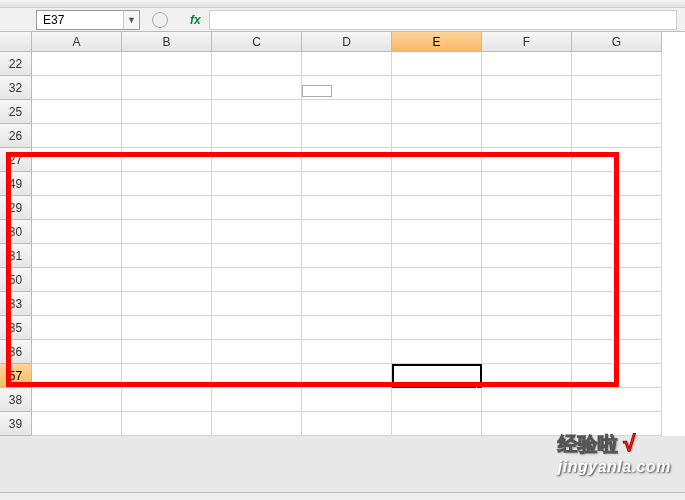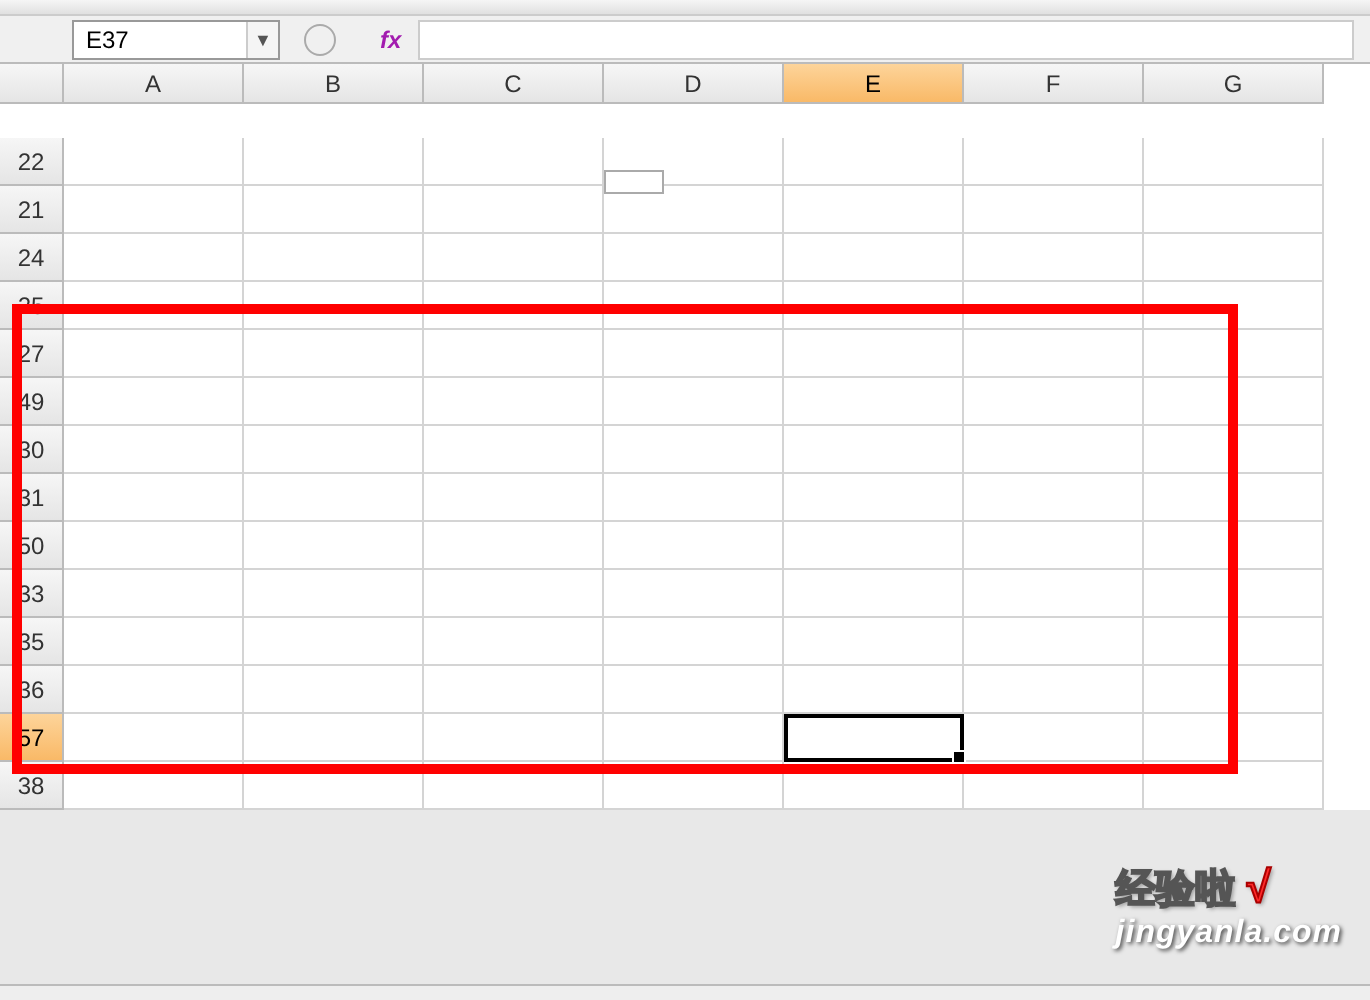--- a/index.html
+++ b/index.html
@@ -13,7 +13,7 @@
     .name-box-arrow { width: 16px; border-left: 1px solid #ccc; display: flex; align-items: center; justify-content: center; color: #555; font-size: 9px; background: #f5f5f5; }
     .fx-spacer { width: 8px; }
     .fx-circle { width: 16px; height: 16px; border: 1px solid #aaa; border-radius: 50%; margin-left: 4px; display: flex; align-items: center; justify-content: center; font-size: 9px; color: #999; }
-    .fx-label { font-weight: bold; font-style: italic; font-size: 12px; margin-left: 22px; color: #a21caf; }
+    .fx-label { font-weight: bold; font-style: italic; font-size: 12px; margin-left: 22px; color: #15803d; }
     .formula-input { flex: 1; height: 20px; background: #fff; border: 1px solid #ccc; margin-left: 8px; margin-right: 8px; }
     
     .sheet-area { position: relative; background: #fff; }

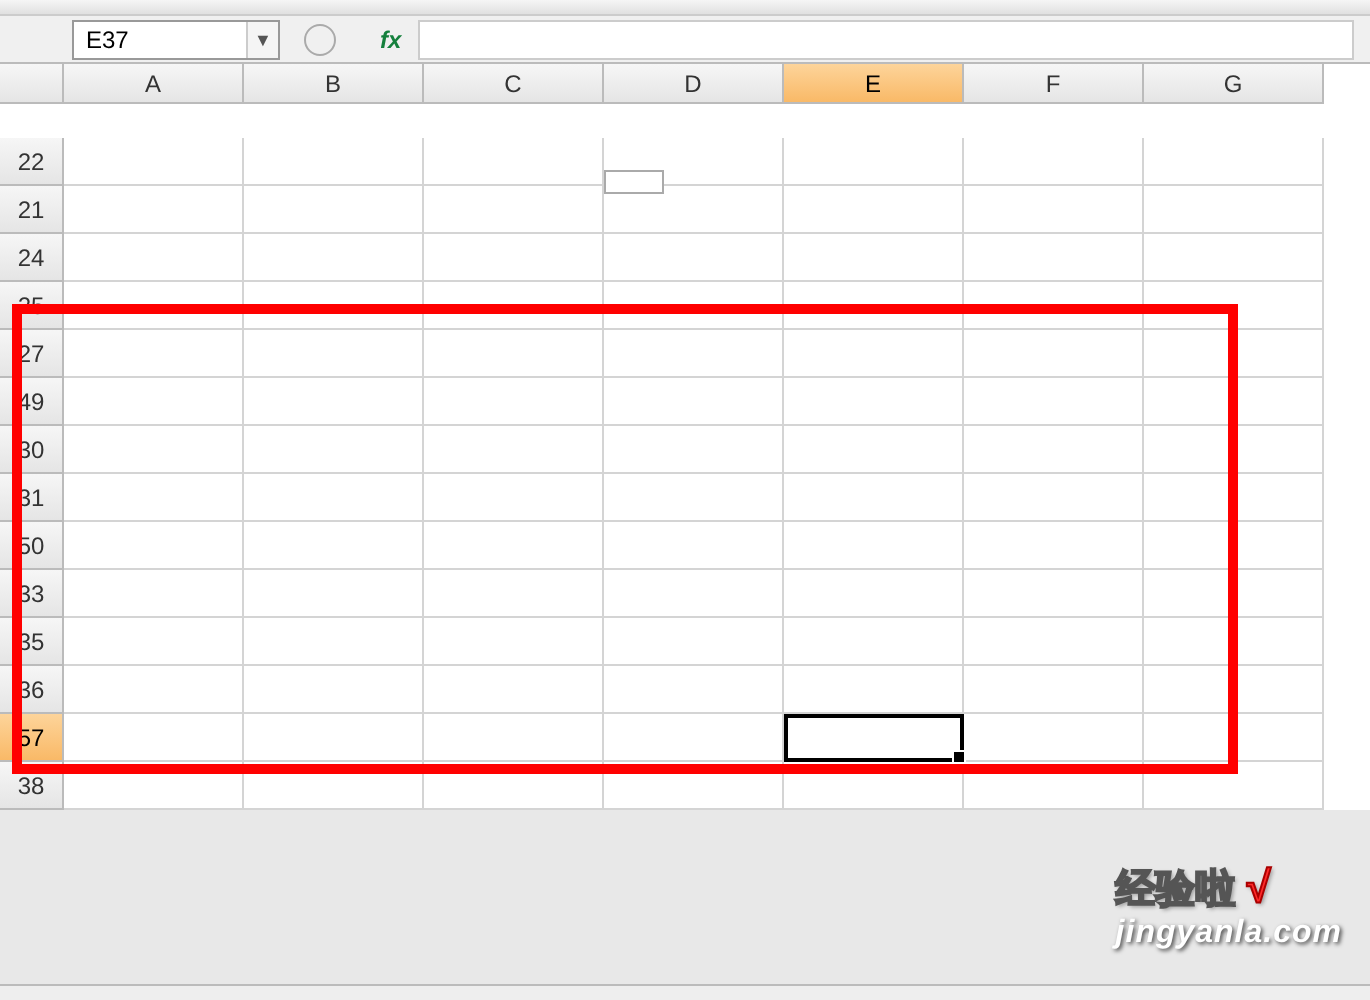--- a/index.html
+++ b/index.html
@@ -23,7 +23,7 @@
     .col-head { width: 90px; height: 20px; background: linear-gradient(#f6f6f6, #e5e5e5); border-right: 1px solid #bbb; border-bottom: 1px solid #bbb; text-align: center; line-height: 20px; font-size: 12px; color: #333; cursor: pointer; }
     .col-head.selected { background: linear-gradient(#fdd49a, #f9b967); color: #000; }
     
-    .rows { display: block; margin-top: 17px; }
+    .rows { display: block; }
     .row { display: flex; height: 24px; }
     .row-head { width: 32px; height: 24px; background: linear-gradient(#f6f6f6, #e5e5e5); border-right: 1px solid #bbb; border-bottom: 1px solid #bbb; text-align: center; line-height: 24px; font-size: 12px; color: #333; cursor: pointer; }
     .row-head.selected { background: linear-gradient(#fdd49a, #f9b967); color: #000; }

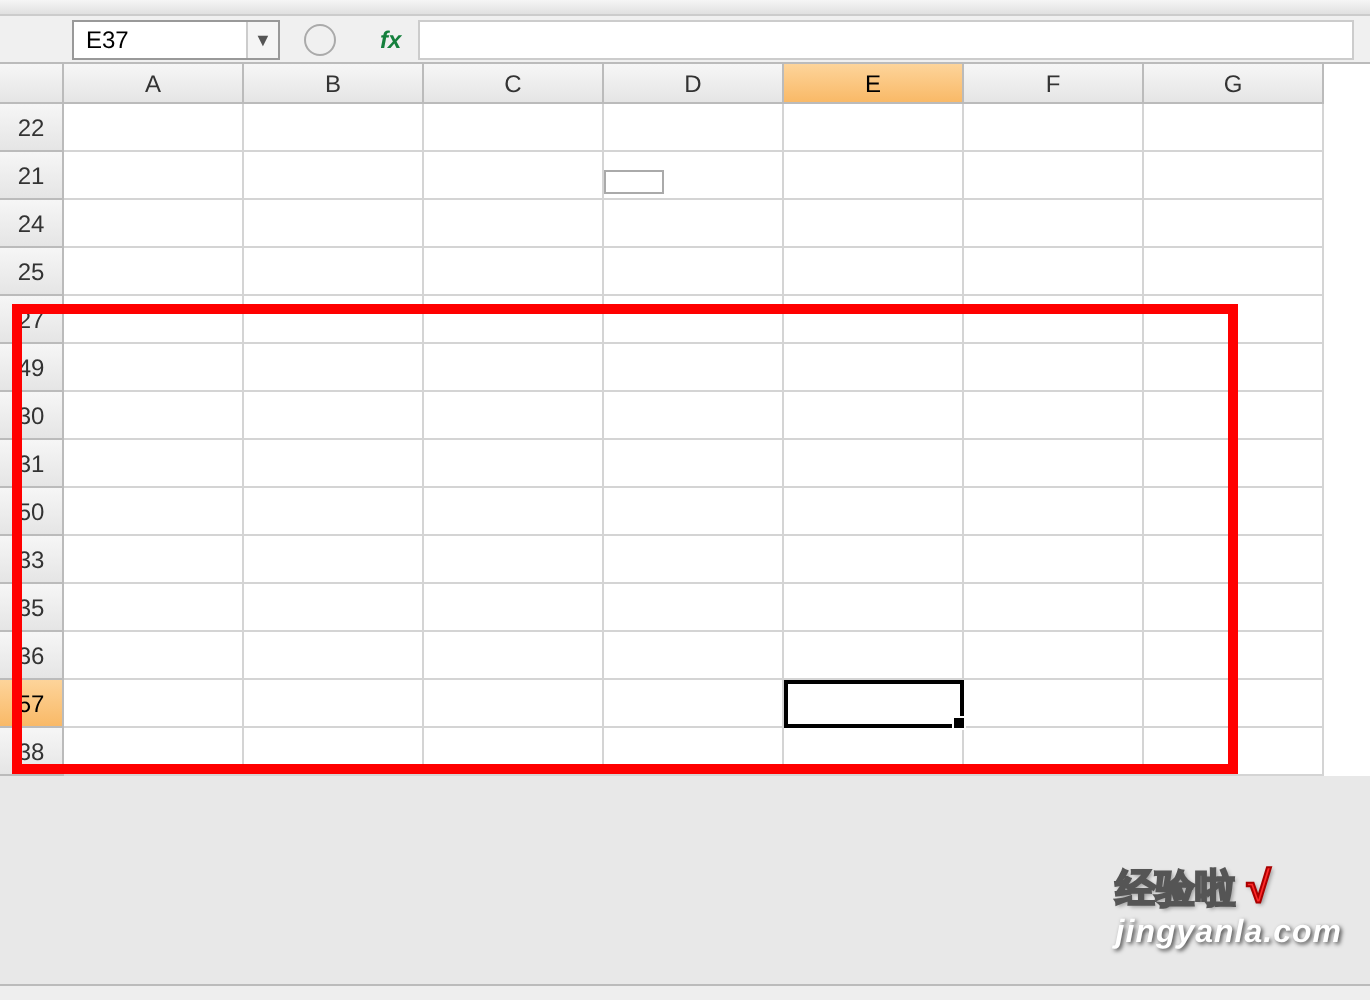--- a/index.html
+++ b/index.html
@@ -81,7 +81,7 @@
         <div class="cell"></div>
       </div>
       <div class="row">
-        <div class="row-head">21</div>
+        <div class="row-head">32</div>
         <div class="cell"></div>
         <div class="cell"></div>
         <div class="cell"></div>

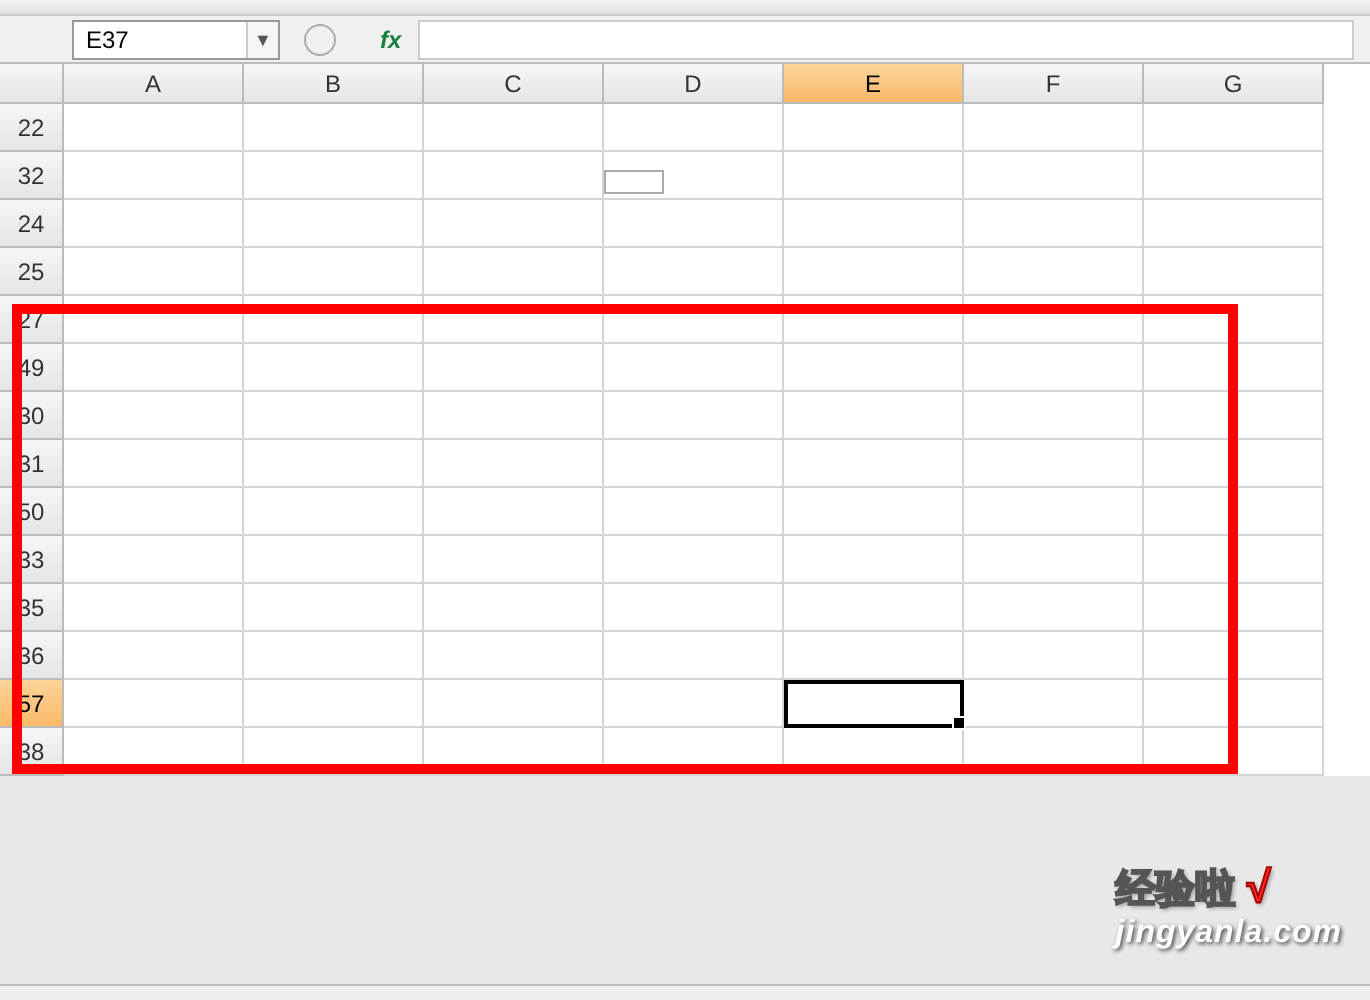--- a/index.html
+++ b/index.html
@@ -91,16 +91,6 @@
         <div class="cell"></div>
       </div>
       <div class="row">
-        <div class="row-head">24</div>
-        <div class="cell"></div>
-        <div class="cell"></div>
-        <div class="cell"></div>
-        <div class="cell"></div>
-        <div class="cell"></div>
-        <div class="cell"></div>
-        <div class="cell"></div>
-      </div>
-      <div class="row">
         <div class="row-head">25</div>
         <div class="cell"></div>
         <div class="cell"></div>

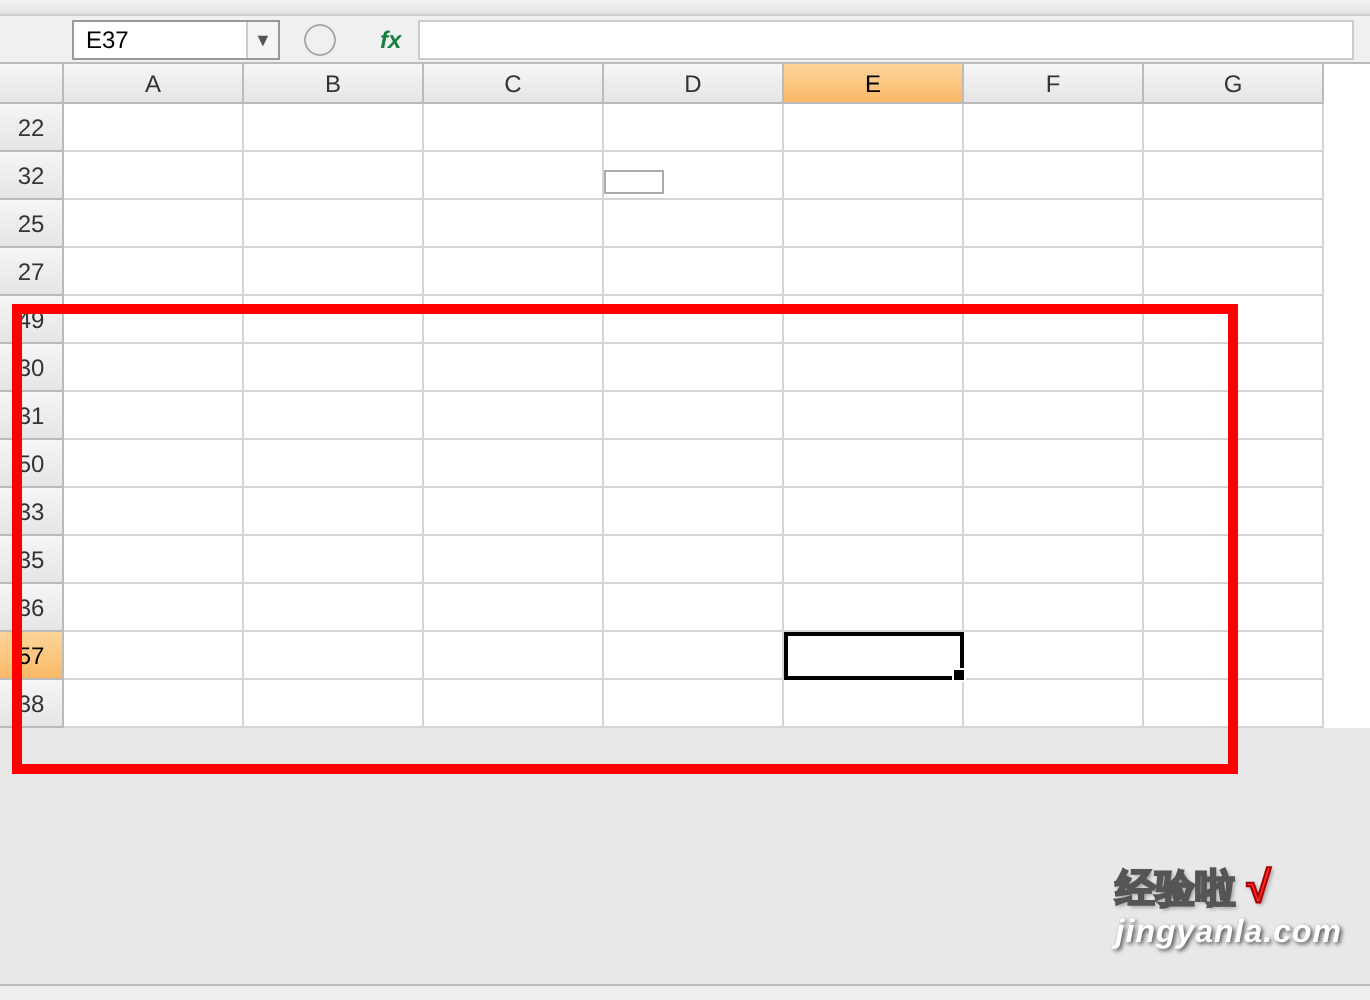--- a/index.html
+++ b/index.html
@@ -101,6 +101,16 @@
         <div class="cell"></div>
       </div>
       <div class="row">
+        <div class="row-head">26</div>
+        <div class="cell"></div>
+        <div class="cell"></div>
+        <div class="cell"></div>
+        <div class="cell"></div>
+        <div class="cell"></div>
+        <div class="cell"></div>
+        <div class="cell"></div>
+      </div>
+      <div class="row">
         <div class="row-head">27</div>
         <div class="cell"></div>
         <div class="cell"></div>

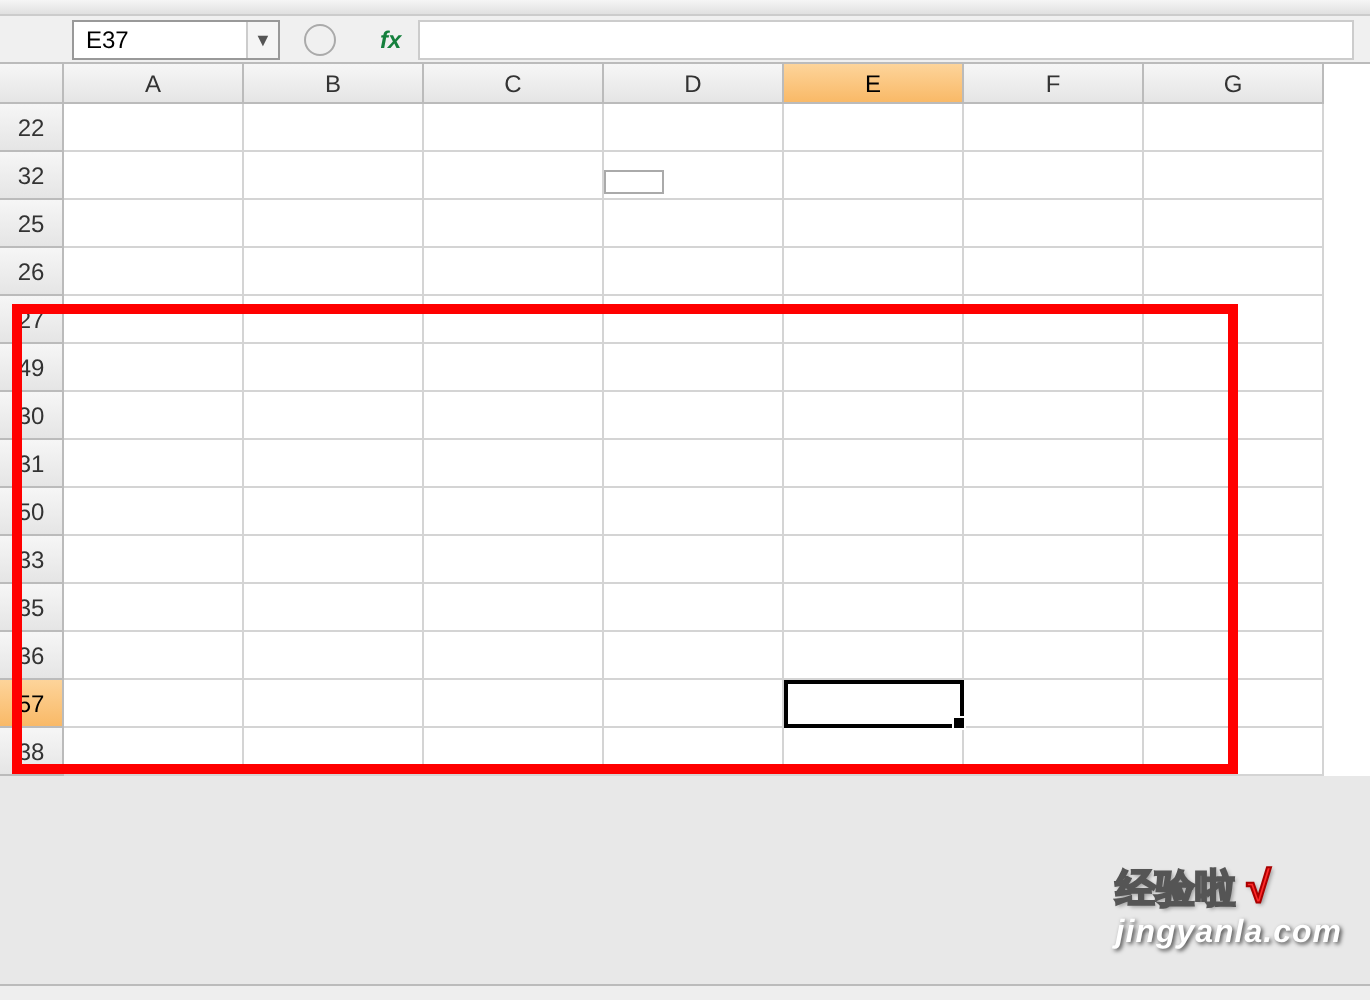--- a/index.html
+++ b/index.html
@@ -131,6 +131,16 @@
         <div class="cell"></div>
       </div>
       <div class="row">
+        <div class="row-head">29</div>
+        <div class="cell"></div>
+        <div class="cell"></div>
+        <div class="cell"></div>
+        <div class="cell"></div>
+        <div class="cell"></div>
+        <div class="cell"></div>
+        <div class="cell"></div>
+      </div>
+      <div class="row">
         <div class="row-head">30</div>
         <div class="cell"></div>
         <div class="cell"></div>

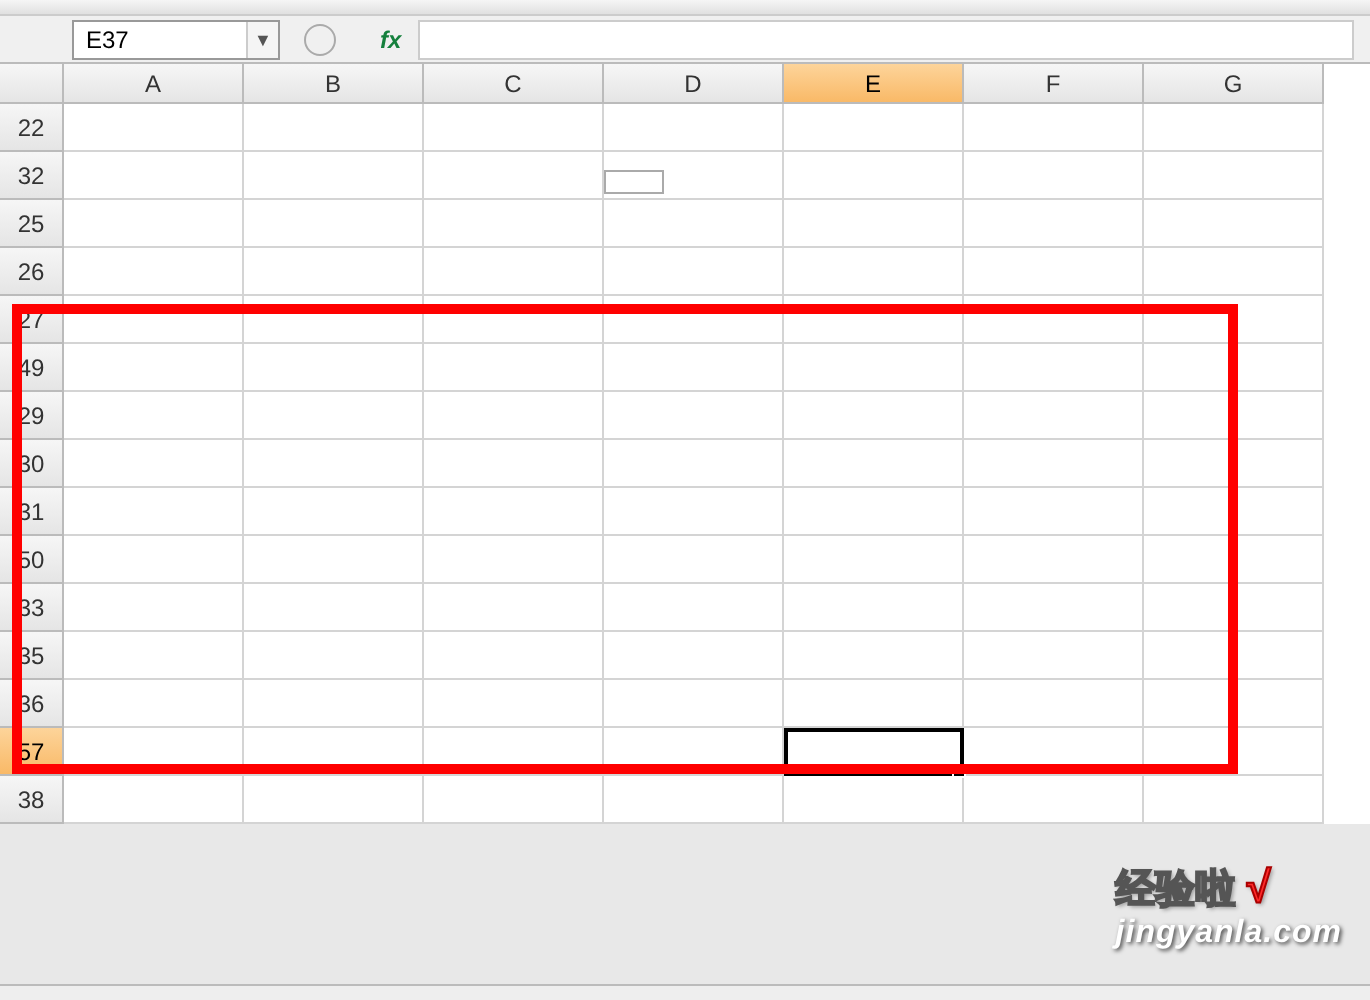--- a/index.html
+++ b/index.html
@@ -220,6 +220,16 @@
         <div class="cell"></div>
         <div class="cell"></div>
       </div>
+      <div class="row">
+        <div class="row-head">39</div>
+        <div class="cell"></div>
+        <div class="cell"></div>
+        <div class="cell"></div>
+        <div class="cell"></div>
+        <div class="cell"></div>
+        <div class="cell"></div>
+        <div class="cell"></div>
+      </div>
     </div>
   <div class="d-marker"></div>
 </div>

